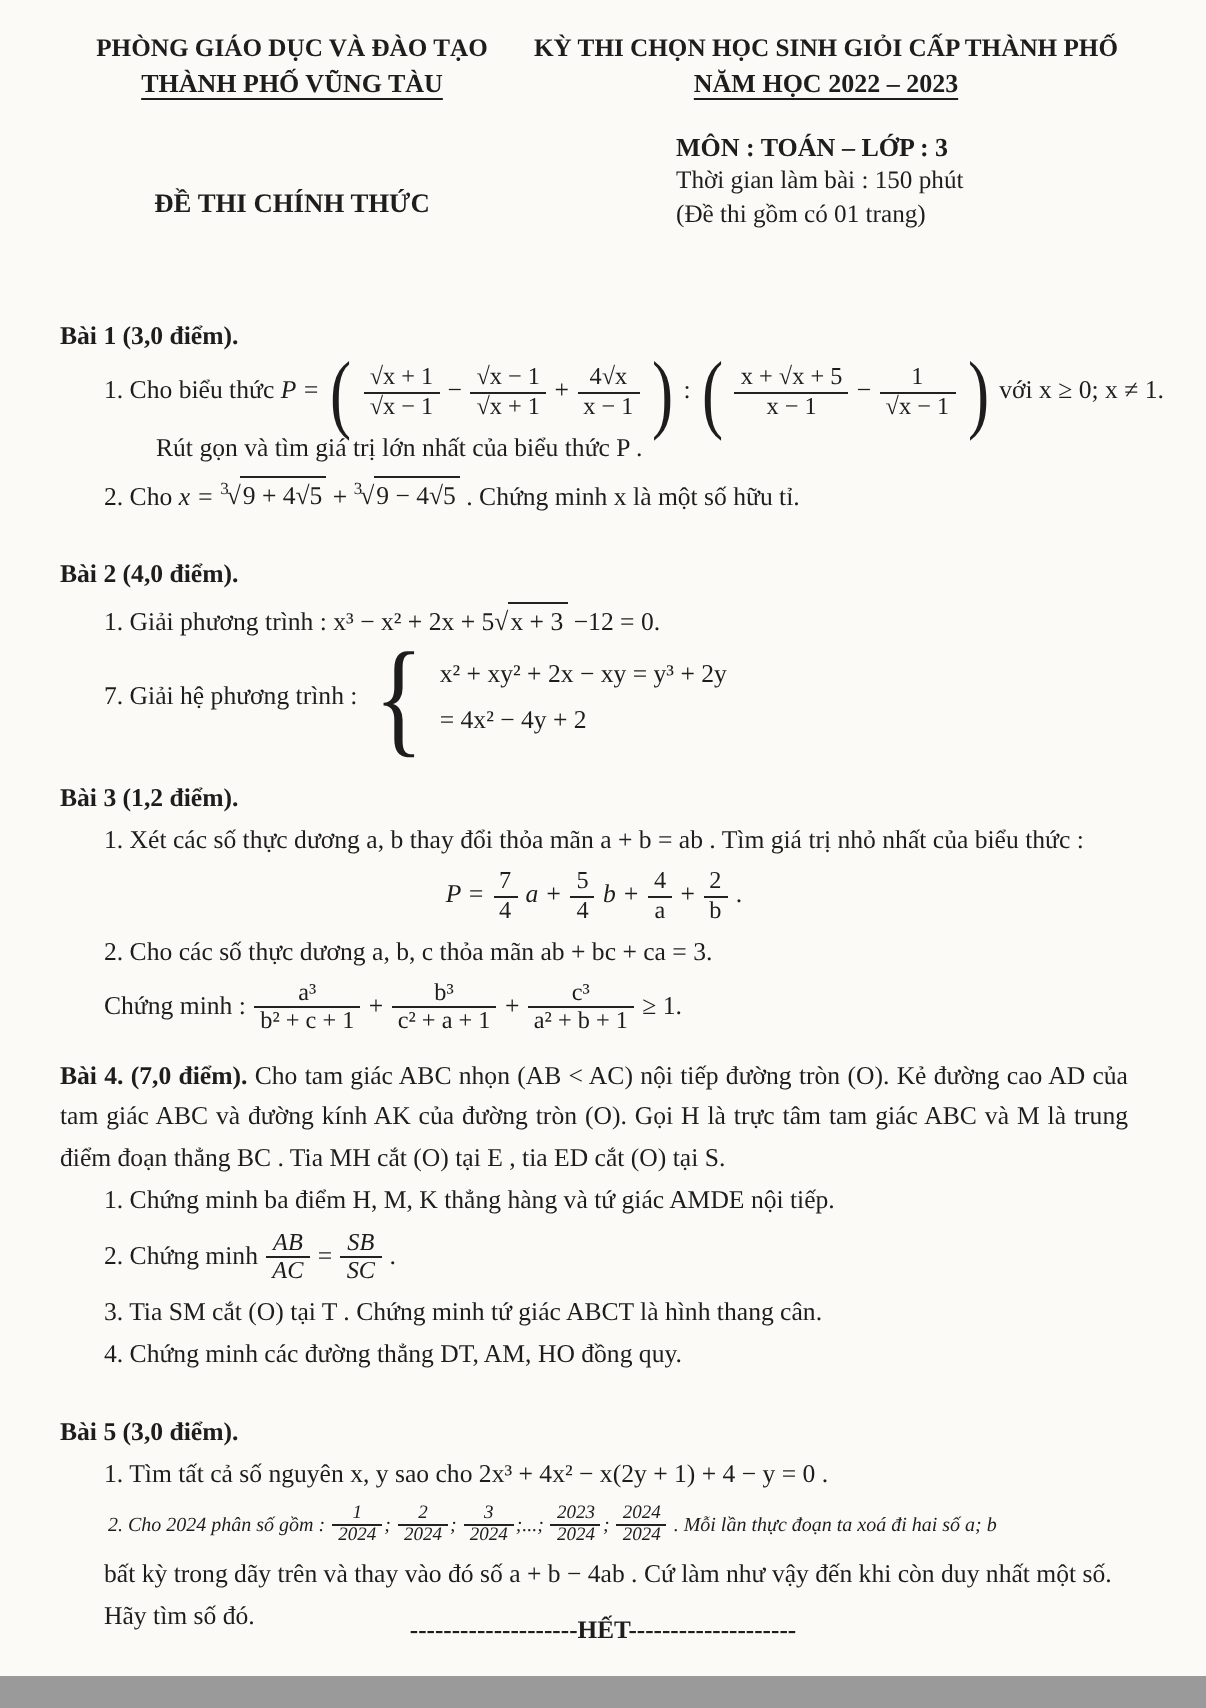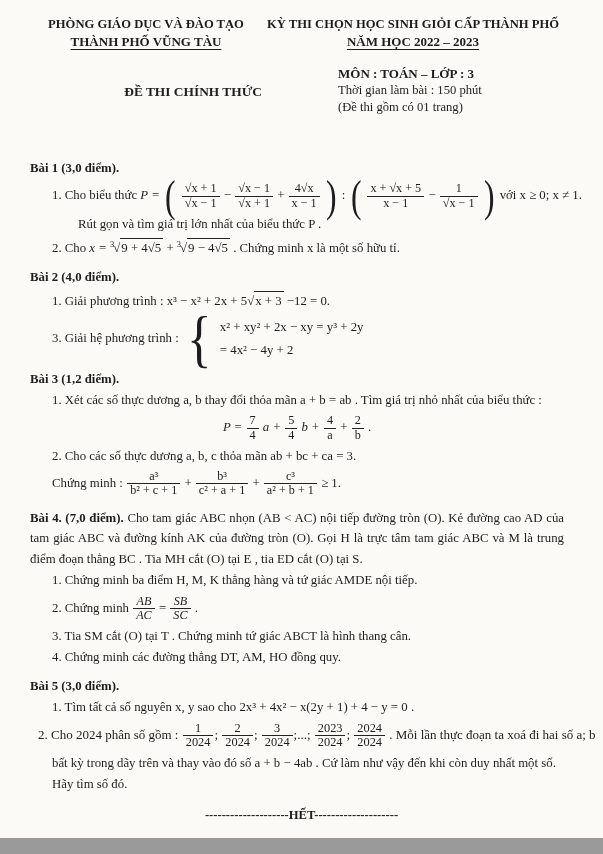--- a/index.html
+++ b/index.html
@@ -16,7 +16,7 @@
   .hdr-right{width:302px;text-align:center;}
   .hl1,.hr1{font-weight:700;font-size:12.6px;line-height:1.35;}
   .hl2,.hr2{font-weight:700;font-size:13px;text-decoration:underline;text-underline-offset:3px;line-height:1.45;}
-  .exam-label{font-weight:700;font-size:13.4px;margin-top:30px;text-align:right;}
+  .exam-label{font-weight:700;font-size:13.4px;margin-top:40px;}
   .hr-block{text-align:left;padding-left:76px;margin-top:13px;line-height:1.32;}
   .hr3{font-weight:700;font-size:13px;}
   .hr4,.hr5{font-size:12.6px;}

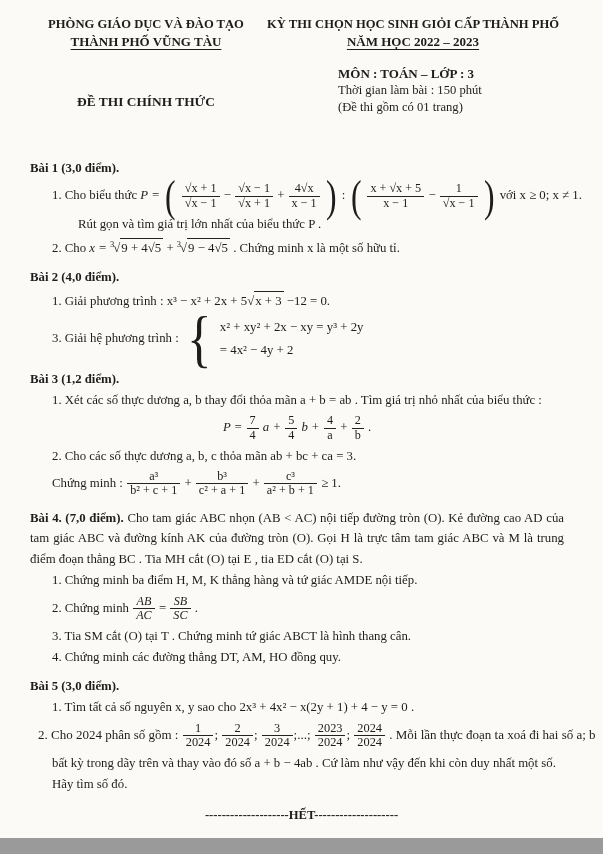--- a/index.html
+++ b/index.html
@@ -21,7 +21,7 @@
   .hr3{font-weight:700;font-size:13px;}
   .hr4,.hr5{font-size:12.6px;}
   
-  .sec-title{font-weight:700;margin-top:10px;}
+  .sec-title{font-weight:700;margin-top:20px;}
   .first-title{margin-top:44px;}
   .item{padding-left:22px;margin:2px 0;}
   .indent2{padding-left:48px;}

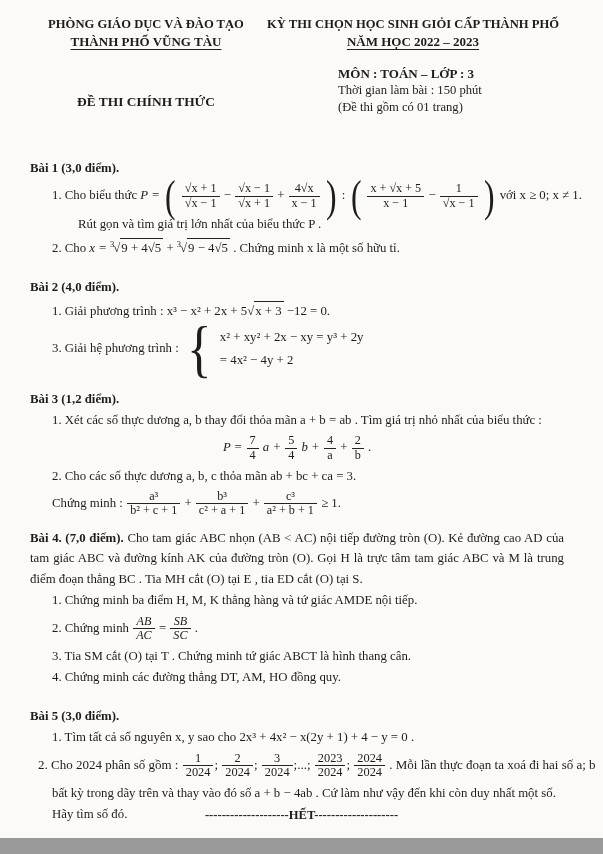--- a/index.html
+++ b/index.html
@@ -108,7 +108,7 @@
       <span>−12 = 0.</span>
     </div>
     <div class="sysline">
-      <span>3. Giải hệ phương trình :</span>
+      <span>7. Giải hệ phương trình :</span>
       <span class="brace">{</span>
       <span class="syscol">
         <span>x² + xy² + 2x − xy = y³ + 2y</span>

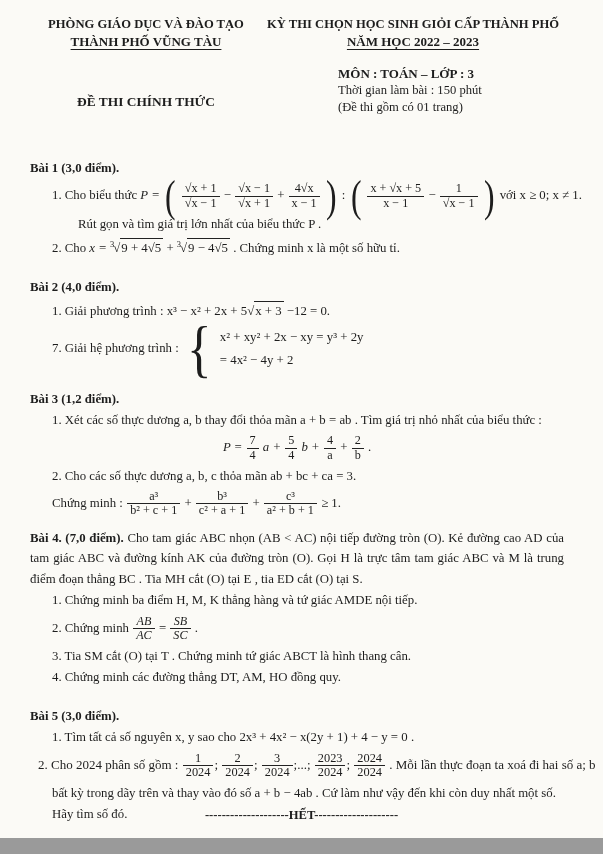--- a/index.html
+++ b/index.html
@@ -45,7 +45,7 @@
   .sysrow2{display:flex;align-items:center;gap:6px;}
   .para{text-align:justify;line-height:1.6;margin-top:10px;}
   .it{font-style:italic;}
-  .b5line{padding-left:8px;margin:4px 0;white-space:nowrap;font-size:13px;}
+  .b5line{padding-left:8px;margin:4px 16px;white-space:nowrap;font-size:10px;font-style:italic;}
   .footer{position:absolute;left:0;top:806px;width:100%;text-align:center;font-weight:700;font-size:12.6px;}
 </style>
 </head>

